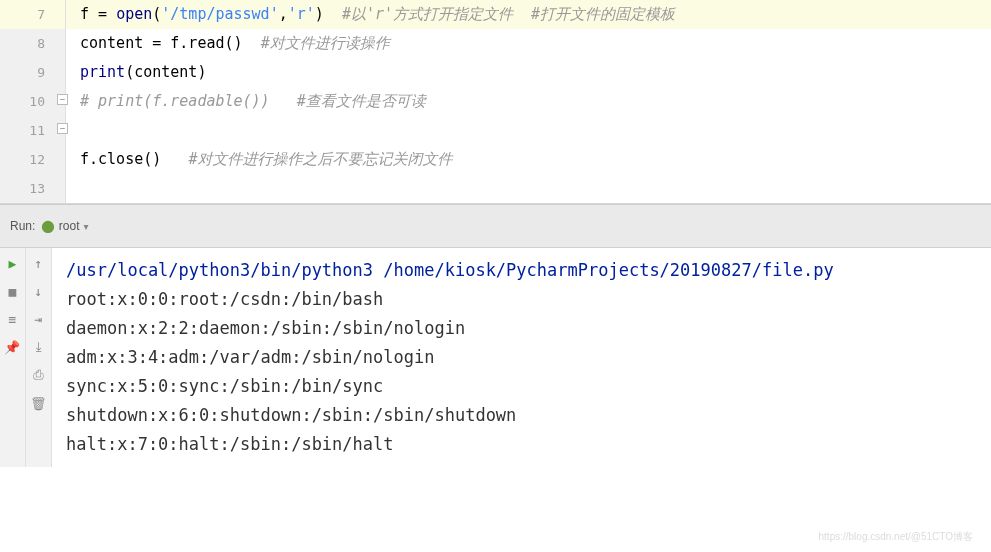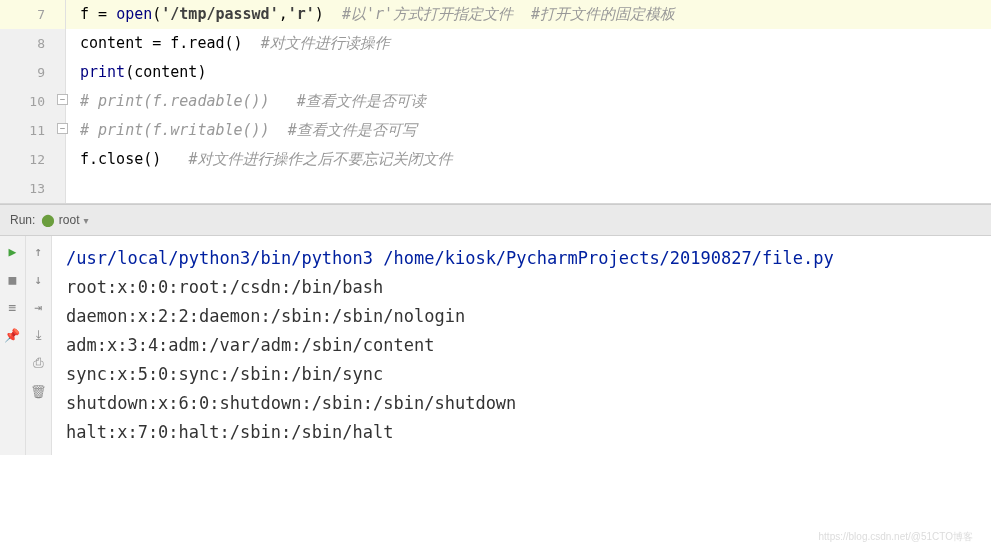--- a/index.html
+++ b/index.html
@@ -61,7 +61,7 @@
       color: #888;
     }
     .builtin { color: #000080; }
-    .str { color: #404040; font-weight: bold; }
+    .str { color: #3b82f6; font-weight: normal; }
     .comment { color: #999999; font-style: italic; }
     .run-panel {
       border-top: 1px solid #cccccc;

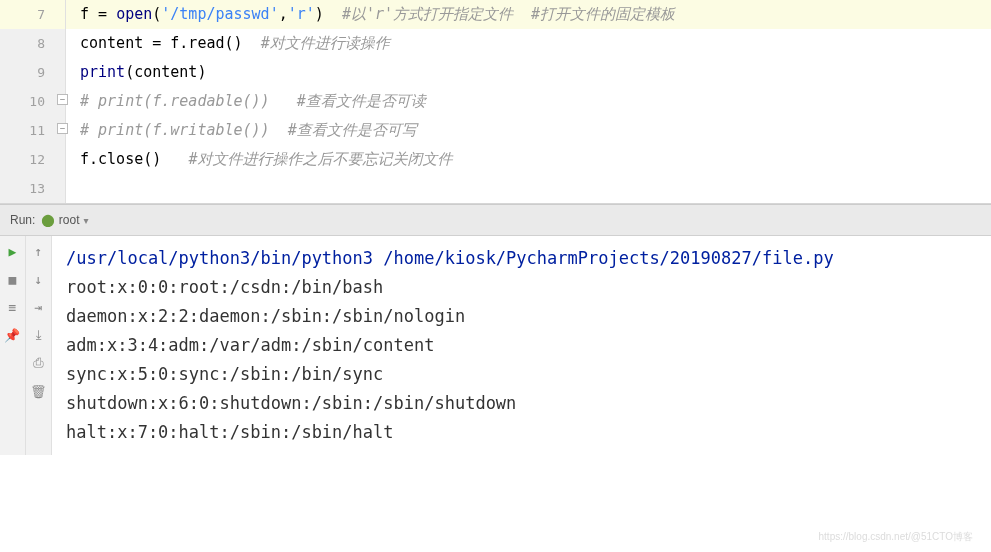--- a/index.html
+++ b/index.html
@@ -157,7 +157,7 @@
       <div class="code-line"><span>content = f.read()  </span><span class="comment">#对文件进行读操作</span></div>
       <div class="code-line"><span class="builtin">print</span><span>(content)</span></div>
       <div class="code-line"><div class="fold-marker">−</div><span class="comment"># print(f.readable())   #查看文件是否可读</span></div>
-      <div class="code-line"><div class="fold-marker">−</div><span class="comment"># print(f.writable())  #查看文件是否可写</span></div>
+      <div class="code-line"><div class="fold-marker">−</div></div>
       <div class="code-line"><span>f.close()   </span><span class="comment">#对文件进行操作之后不要忘记关闭文件</span></div>
       <div class="code-line"></div>
     </div>

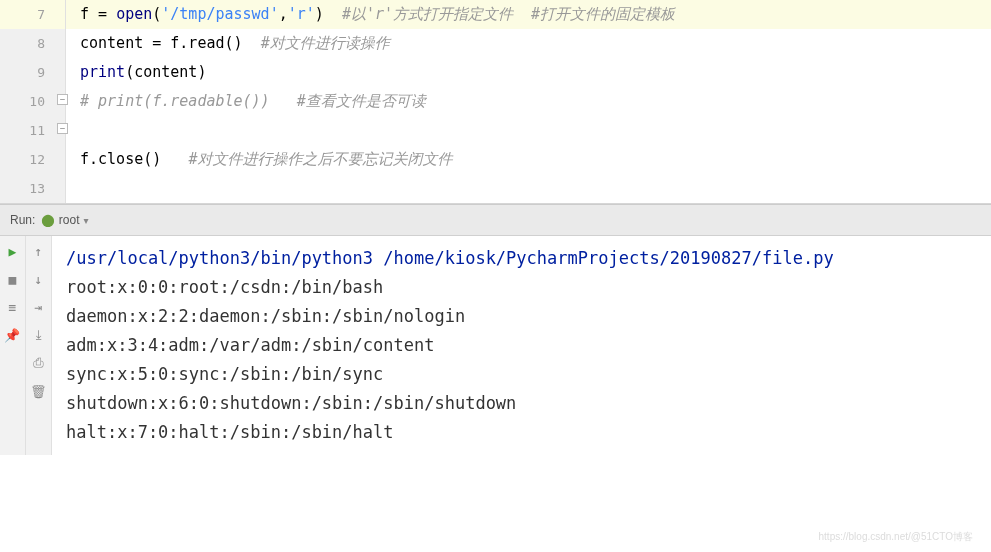--- a/index.html
+++ b/index.html
@@ -67,7 +67,7 @@
       border-top: 1px solid #cccccc;
     }
     .run-header {
-      height: 31px;
+      height: 43px;
       display: flex;
       align-items: center;
       background: #eaeaea;

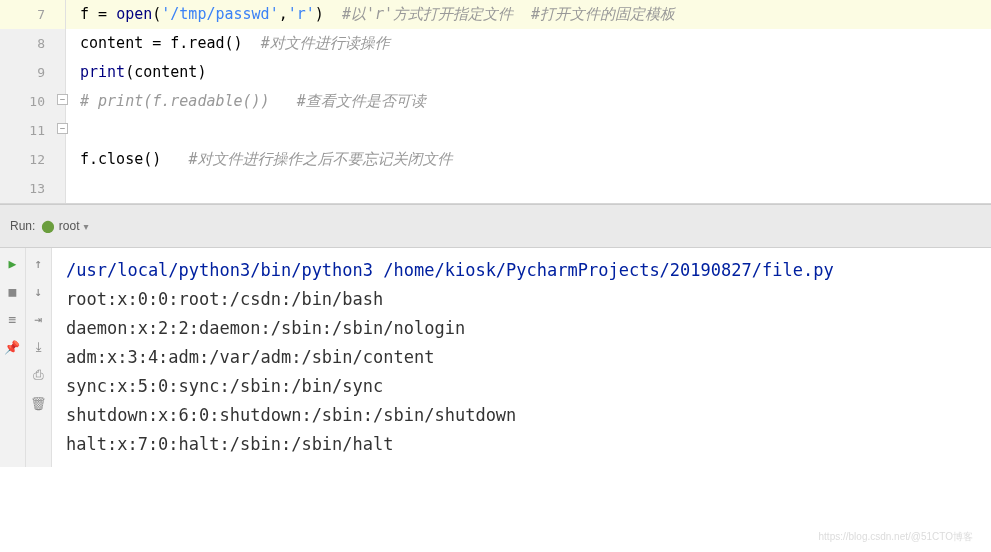--- a/index.html
+++ b/index.html
@@ -189,7 +189,7 @@
         <div class="cmd">/usr/local/python3/bin/python3  /home/kiosk/PycharmProjects/20190827/file.py</div>
         <div class="line">root:x:0:0:root:/csdn:/bin/bash</div>
         <div class="line">daemon:x:2:2:daemon:/sbin:/sbin/nologin</div>
-        <div class="line">adm:x:3:4:adm:/var/adm:/sbin/content</div>
+        <div class="line">adm:x:3:4:adm:/var/adm:/sbin/nologin</div>
         <div class="line">sync:x:5:0:sync:/sbin:/bin/sync</div>
         <div class="line">shutdown:x:6:0:shutdown:/sbin:/sbin/shutdown</div>
         <div class="line">halt:x:7:0:halt:/sbin:/sbin/halt</div>

